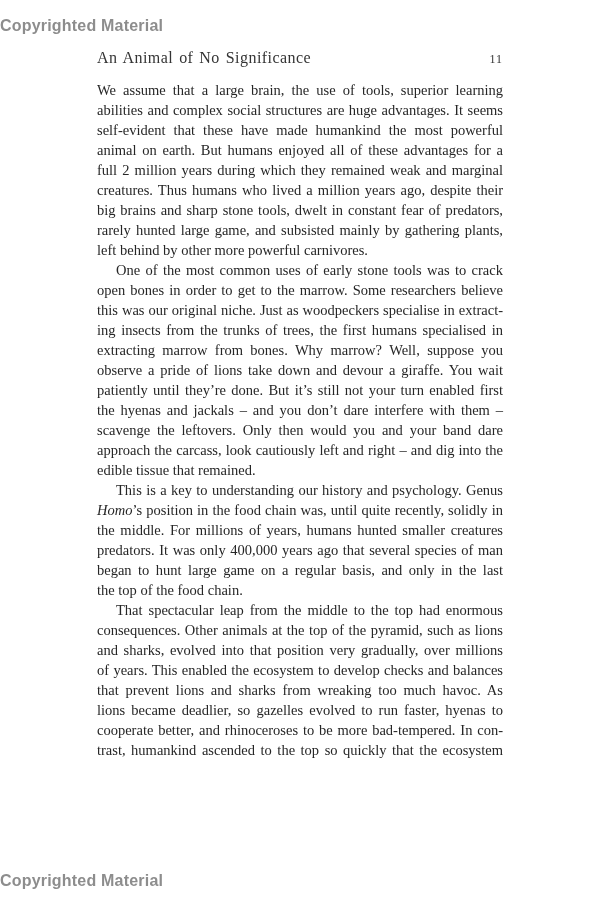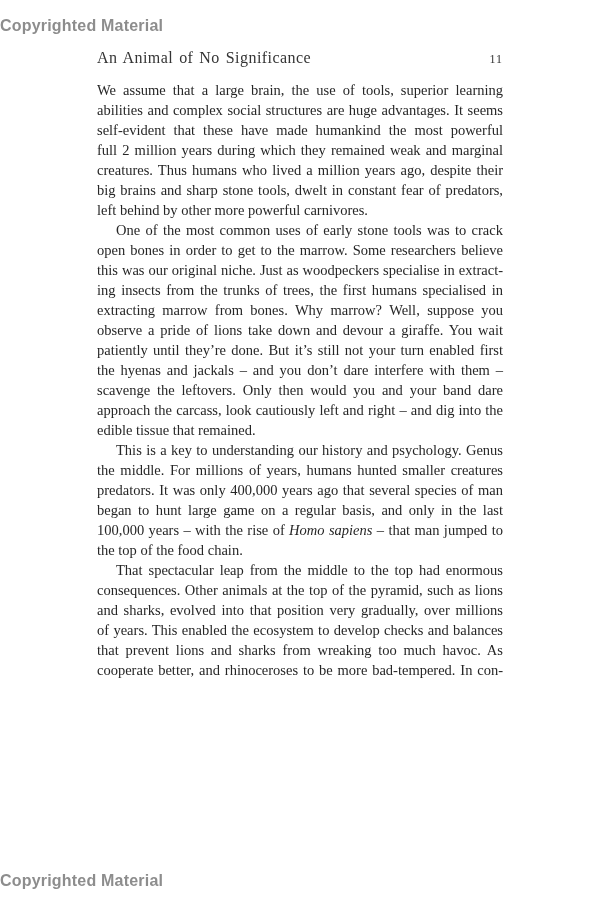--- a/index.html
+++ b/index.html
@@ -80,6 +80,7 @@
       <div class="line">We assume that a large brain, the use of tools, superior learning</div>
       <div class="line">abilities and complex social structures are huge advantages. It seems</div>
       <div class="line">self-evident that these have made humankind the most powerful</div>
+      <div class="line">animal on earth. But humans enjoyed all of these advantages for a</div>
       <div class="line">full 2 million years during which they remained weak and marginal</div>
       <div class="line">creatures. Thus humans who lived a million years ago, despite their</div>
       <div class="line">big brains and sharp stone tools, dwelt in constant fear of predators,</div>

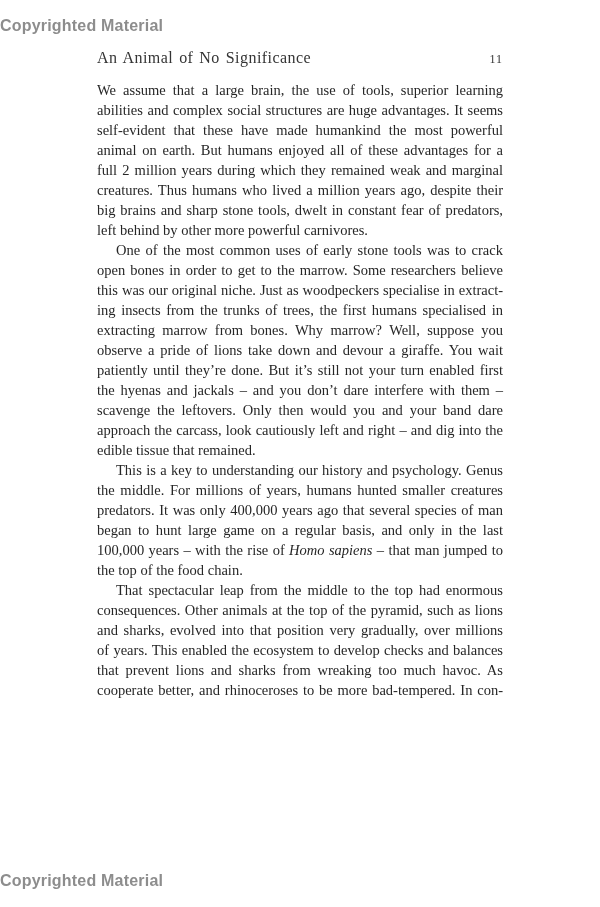--- a/index.html
+++ b/index.html
@@ -84,6 +84,7 @@
       <div class="line">full 2 million years during which they remained weak and marginal</div>
       <div class="line">creatures. Thus humans who lived a million years ago, despite their</div>
       <div class="line">big brains and sharp stone tools, dwelt in constant fear of predators,</div>
+      <div class="line">rarely hunted large game, and subsisted mainly by gathering plants,</div>
       <div class="line end">left behind by other more powerful carnivores.</div>
       <div class="line indent">One of the most common uses of early stone tools was to crack</div>
       <div class="line">open bones in order to get to the marrow. Some researchers believe</div>

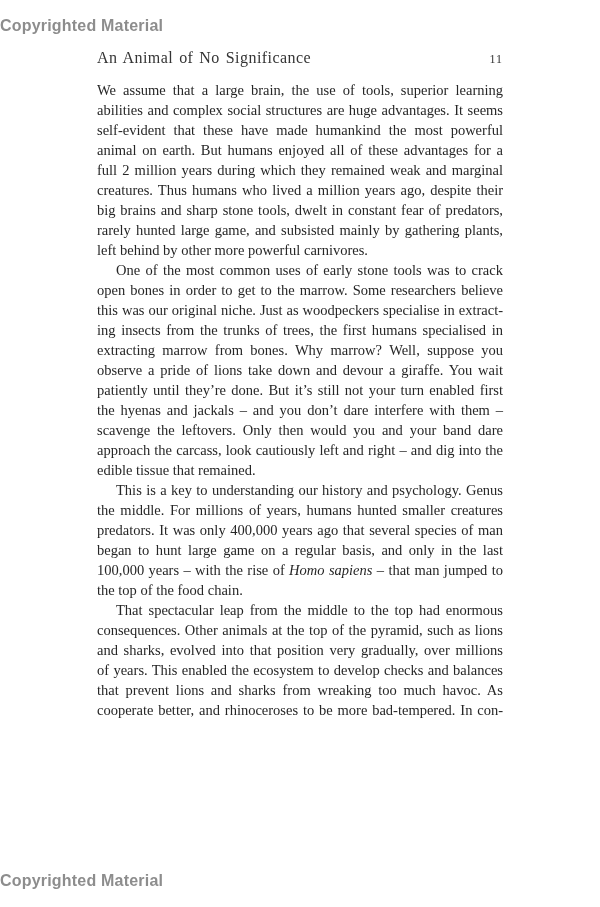--- a/index.html
+++ b/index.html
@@ -98,6 +98,7 @@
       <div class="line">approach the carcass, look cautiously left and right – and dig into the</div>
       <div class="line end">edible tissue that remained.</div>
       <div class="line indent">This is a key to understanding our history and psychology. Genus</div>
+      <div class="line"><i>Homo</i>’s position in the food chain was, until quite recently, solidly in</div>
       <div class="line">the middle. For millions of years, humans hunted smaller creatures</div>
       <div class="line">predators. It was only 400,000 years ago that several species of man</div>
       <div class="line">began to hunt large game on a regular basis, and only in the last</div>

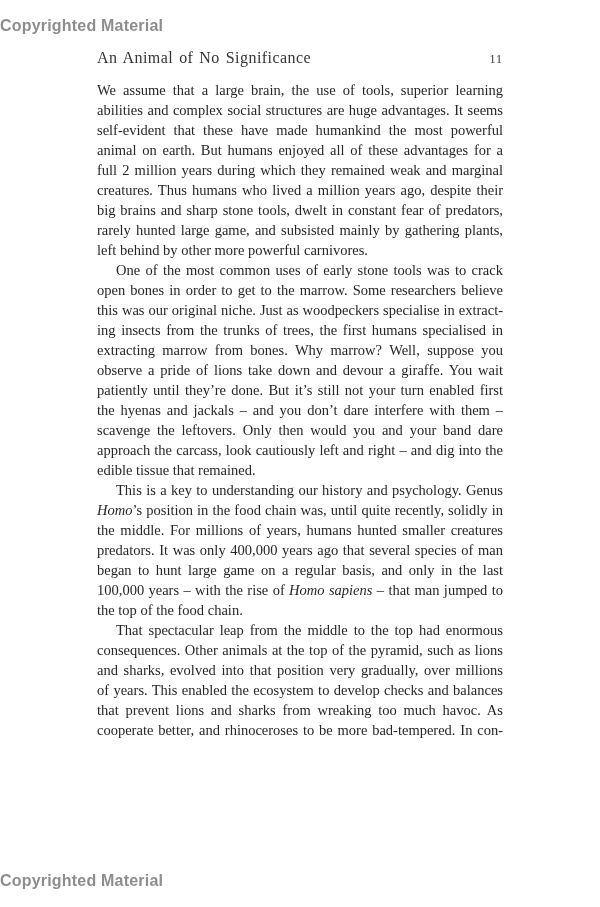--- a/index.html
+++ b/index.html
@@ -102,7 +102,6 @@
       <div class="line">the middle. For millions of years, humans hunted smaller creatures</div>
       <div class="line">predators. It was only 400,000 years ago that several species of man</div>
       <div class="line">began to hunt large game on a regular basis, and only in the last</div>
-      <div class="line">100,000 years – with the rise of <i>Homo sapiens</i> – that man jumped to</div>
       <div class="line end">the top of the food chain.</div>
       <div class="line indent">That spectacular leap from the middle to the top had enormous</div>
       <div class="line">consequences. Other animals at the top of the pyramid, such as lions</div>

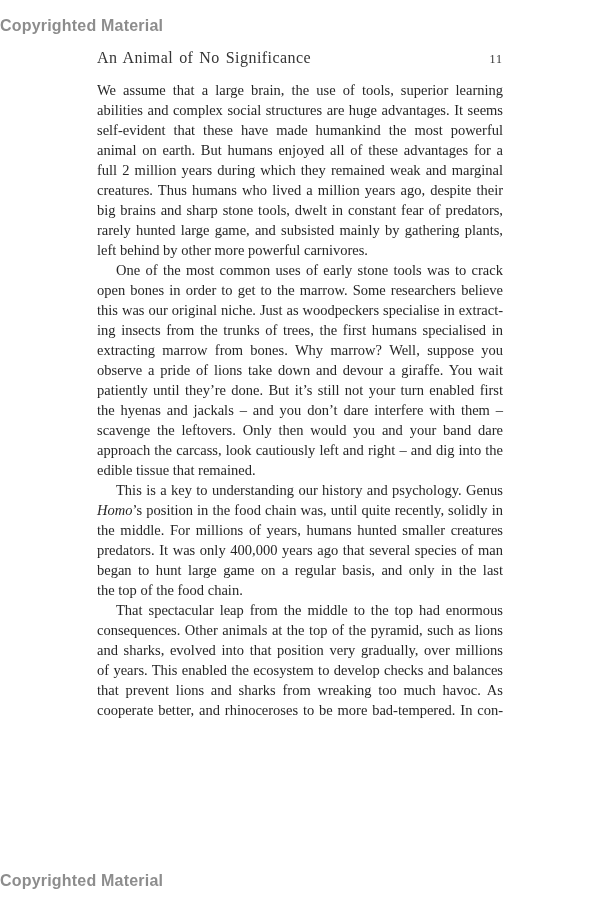--- a/index.html
+++ b/index.html
@@ -108,6 +108,7 @@
       <div class="line">and sharks, evolved into that position very gradually, over millions</div>
       <div class="line">of years. This enabled the ecosystem to develop checks and balances</div>
       <div class="line">that prevent lions and sharks from wreaking too much havoc. As</div>
+      <div class="line">lions became deadlier, so gazelles evolved to run faster, hyenas to</div>
       <div class="line">cooperate better, and rhinoceroses to be more bad-tempered. In con-</div>
     </div>
 

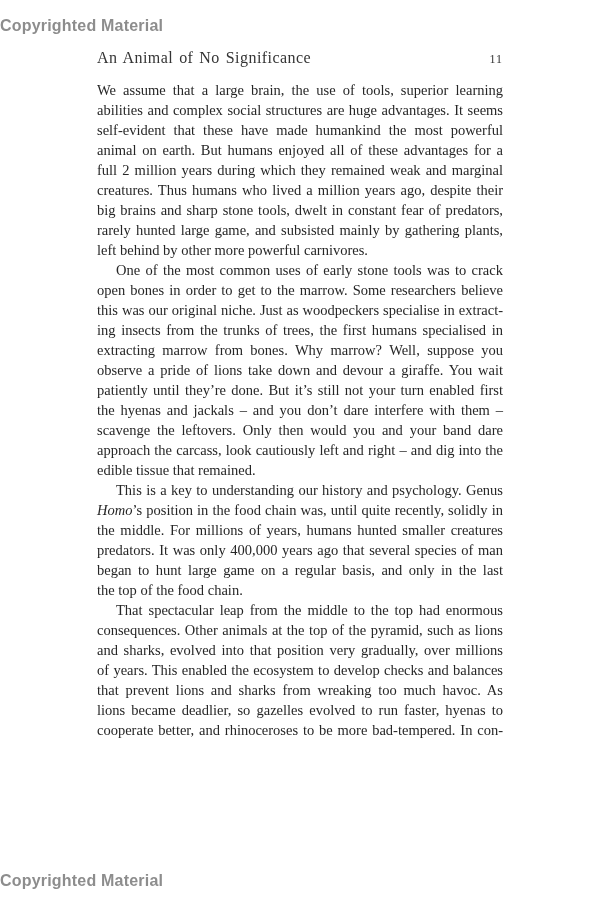--- a/index.html
+++ b/index.html
@@ -110,6 +110,7 @@
       <div class="line">that prevent lions and sharks from wreaking too much havoc. As</div>
       <div class="line">lions became deadlier, so gazelles evolved to run faster, hyenas to</div>
       <div class="line">cooperate better, and rhinoceroses to be more bad-tempered. In con-</div>
+      <div class="line">trast, humankind ascended to the top so quickly that the ecosystem</div>
     </div>
 
   <div class="watermark bottom">Copyrighted Material</div>

